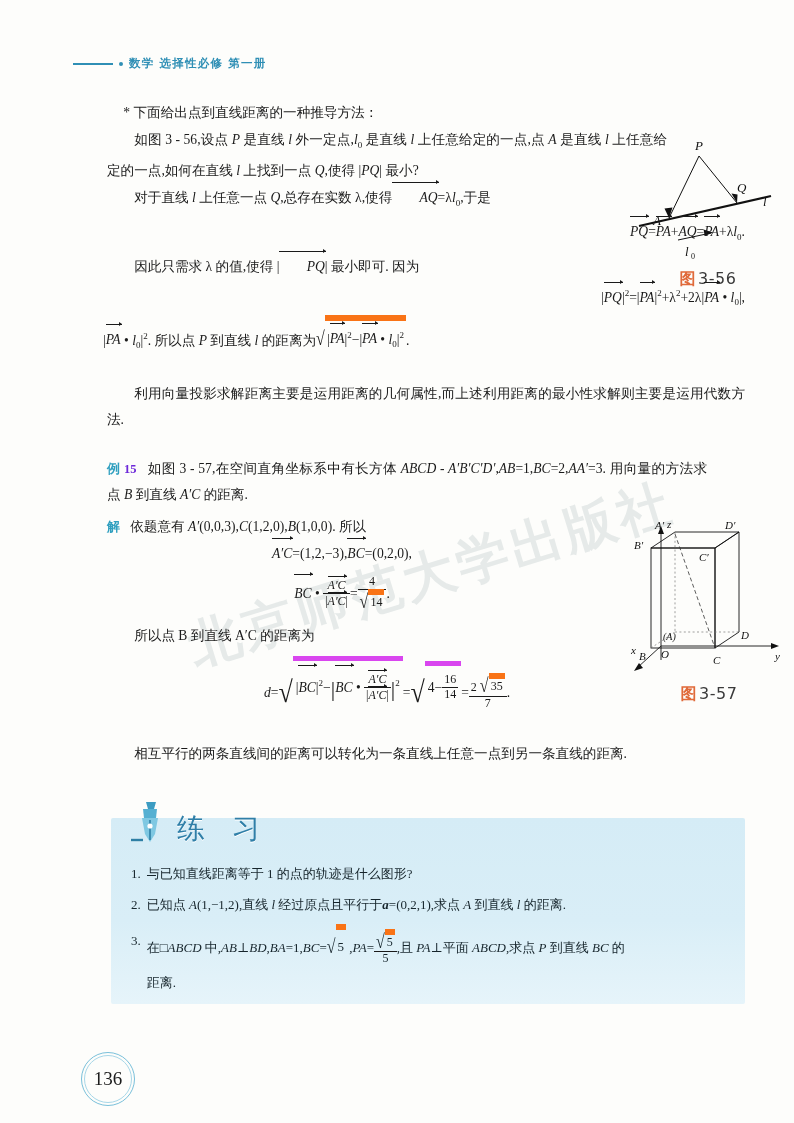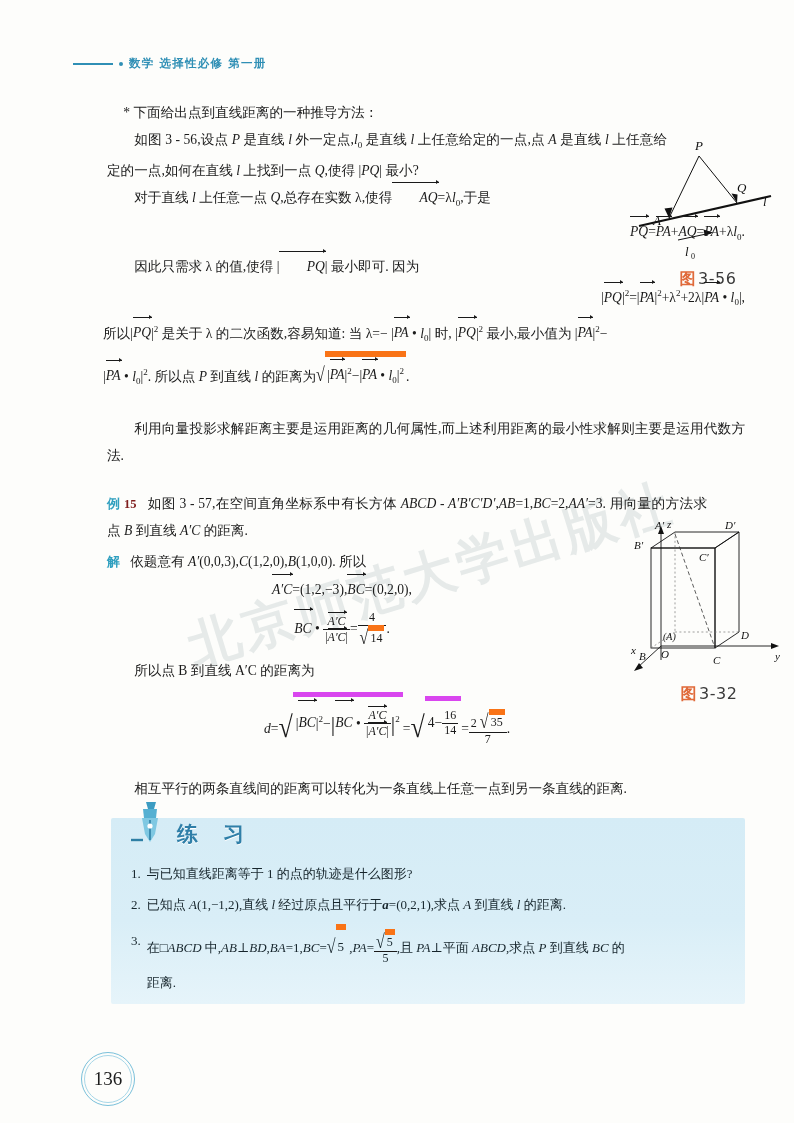--- a/index.html
+++ b/index.html
@@ -235,9 +235,6 @@
       |<span class="vecw"><i>PQ</i></span>|<sup class="sq">2</sup>=|<span class="vecw"><i>PA</i></span>|<sup class="sq">2</sup>+λ<sup class="sq">2</sup>+2λ|<span class="vecw"><i>PA</i></span>&nbsp;•&nbsp;<i>l</i><sub class="z">0</sub>|,
     </div>
 
-    <div class="p" style="text-indent:0;margin-left:-4px;">
-      所以|<span class="vecw"><i>PQ</i></span>|<sup class="sq">2</sup> 是关于 λ 的二次函数,容易知道: 当 λ=− |<span class="vecw"><i>PA</i></span>&nbsp;•&nbsp;<i>l</i><sub class="z">0</sub>| 时, |<span class="vecw"><i>PQ</i></span>|<sup class="sq">2</sup> 最小,最小值为 |<span class="vecw"><i>PA</i></span>|<sup class="sq">2</sup>−
-    </div>
 
     <div class="p" style="text-indent:0;margin-left:-4px;">
       |<span class="vecw"><i>PA</i></span>&nbsp;•&nbsp;<i>l</i><sub class="z">0</sub>|<sup class="sq">2</sup>. 所以点 <i>P</i> 到直线 <i>l</i> 的距离为<span class="rad"><span class="sign">√</span><span class="under">|<span class="vecw"><i>PA</i></span>|<sup class="sq">2</sup>−|<span class="vecw"><i>PA</i></span>&nbsp;•&nbsp;<i>l</i><sub class="z">0</sub>|<sup class="sq">2</sup></span></span>.

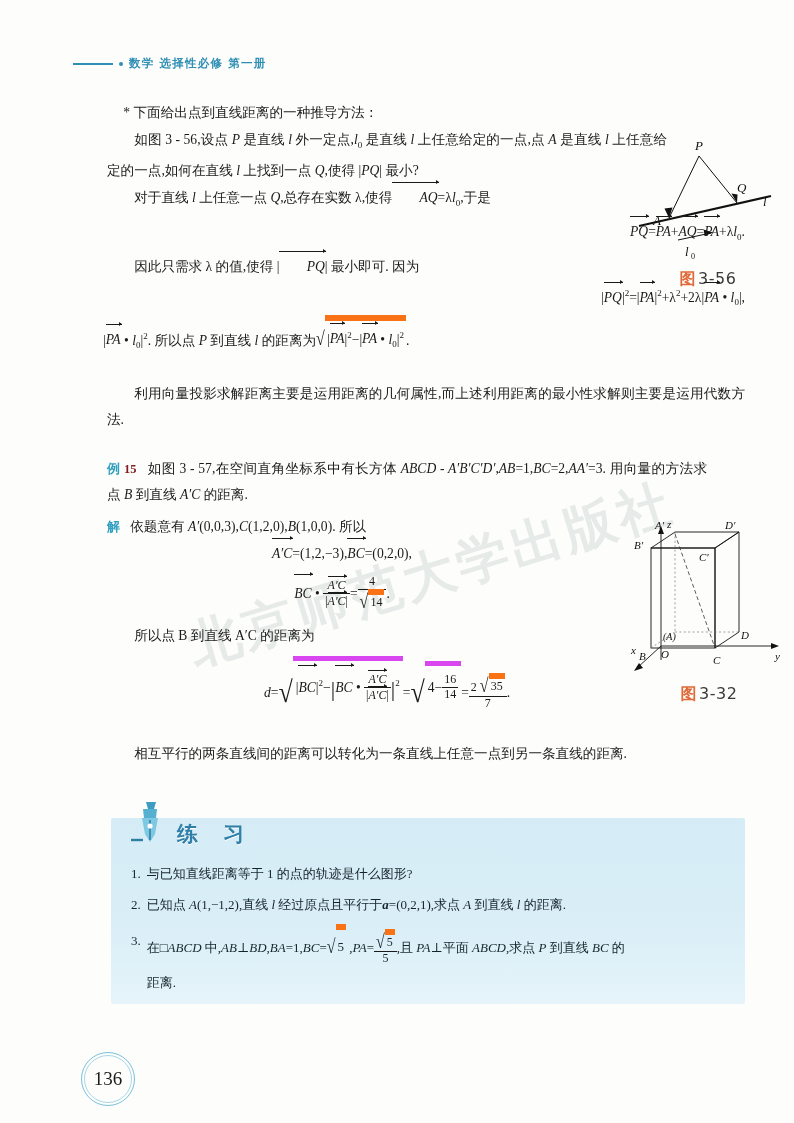--- a/index.html
+++ b/index.html
@@ -80,7 +80,7 @@
 
   
   .lbl-ex{color:#2f9fbf;font-weight:bold;font-family:"DejaVu Sans","Liberation Sans",sans-serif;font-size:13px;}
-  .lbl-num{color:#7f1d1d;font-weight:bold;font-size:12.5px;}
+  .lbl-num{color:#6d28d9;font-weight:bold;font-size:12.5px;}
   .lbl-jie{color:#2f9fbf;font-weight:bold;font-family:"DejaVu Sans","Liberation Sans",sans-serif;font-size:13px;}
 
   

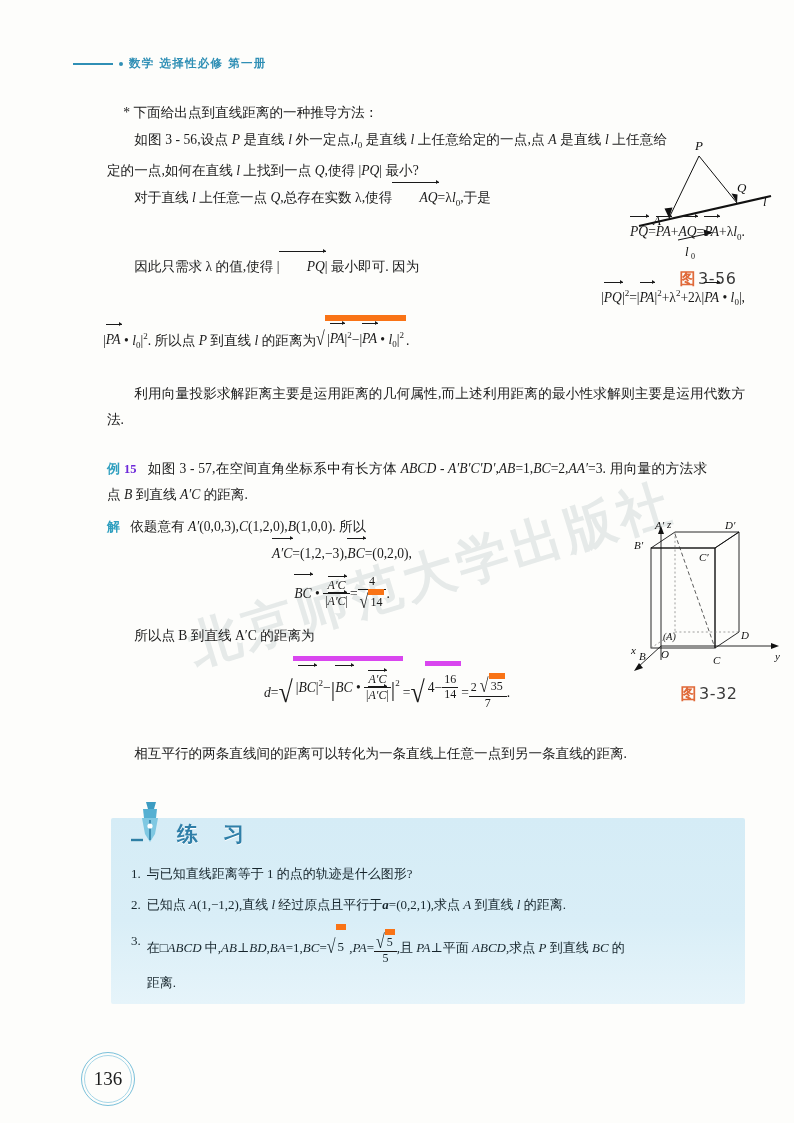--- a/index.html
+++ b/index.html
@@ -205,7 +205,7 @@
       <text x="2" y="136" font-family="Liberation Serif, serif" font-style="italic" font-size="11" fill="#111">x</text>
     </svg>
     <div class="figcap">
-      <span class="tu">图</span><span>3-32</span>
+      <span class="tu">图</span><span>3-57</span>
     </div>
   </div>
 

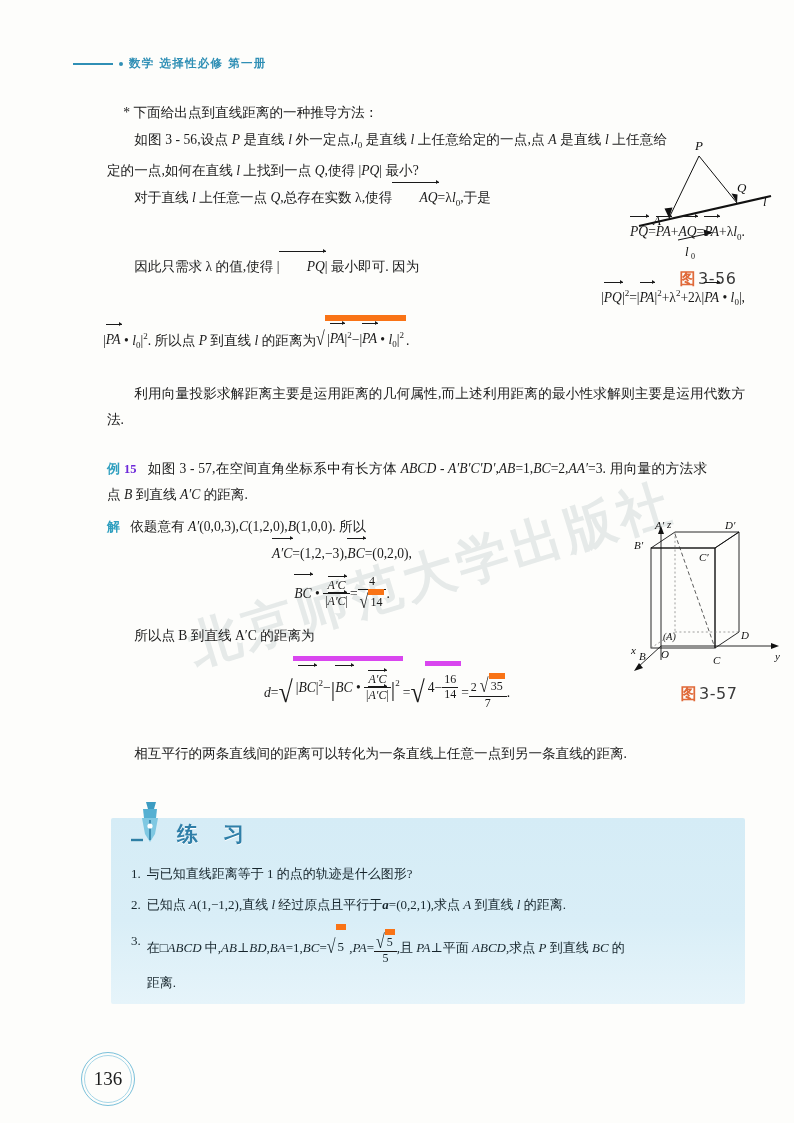--- a/index.html
+++ b/index.html
@@ -92,7 +92,7 @@
   .exhead{position:absolute;left:18px;top:-18px;display:flex;align-items:flex-end;gap:8px;}
   .exhead .word{
     font-family:"DejaVu Sans","Liberation Sans",sans-serif;
-    font-size:21px;font-weight:bold;color:#2f7fa8;letter-spacing:9px;
+    font-size:28px;font-weight:normal;color:#2f7fa8;letter-spacing:9px;
     text-shadow:0 1px 0 #ffffff;
   }
   .exlist{

